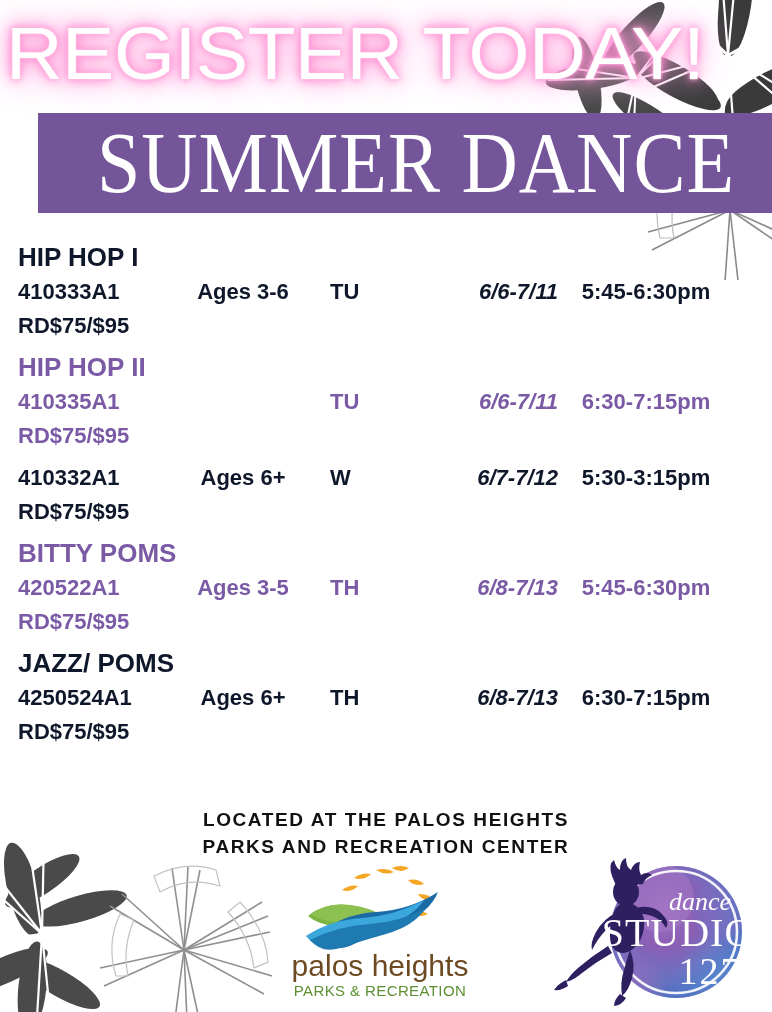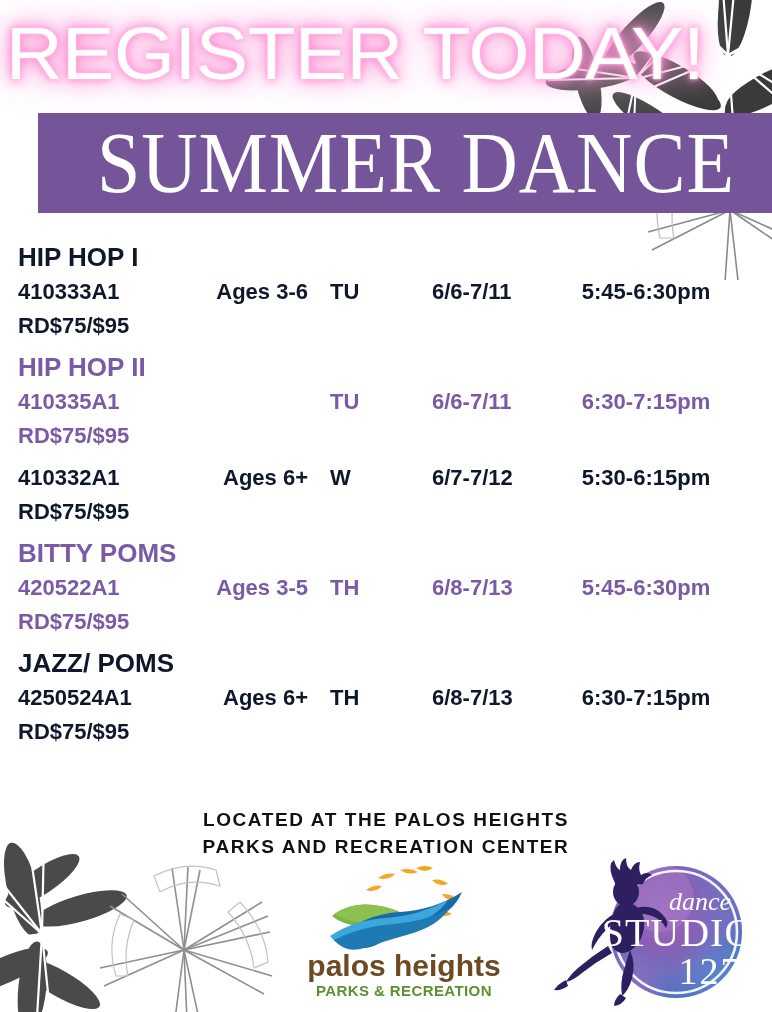--- a/index.html
+++ b/index.html
@@ -109,7 +109,7 @@
     line-height: 36px;
   }
   .c-code  { position: absolute; left: 18px;  }
-  .c-ages  { position: absolute; left: 178px; width: 130px; text-align: right; }
+  .c-ages  { position: absolute; left: 178px; width: 130px; text-align: center; }
   .c-day   { position: absolute; left: 330px; width: 60px;  text-align: left; }
   .c-dates { position: absolute; left: 432px; width: 140px; text-align: left; }
   .c-time  { position: absolute; left: 560px; width: 172px; text-align: center; }

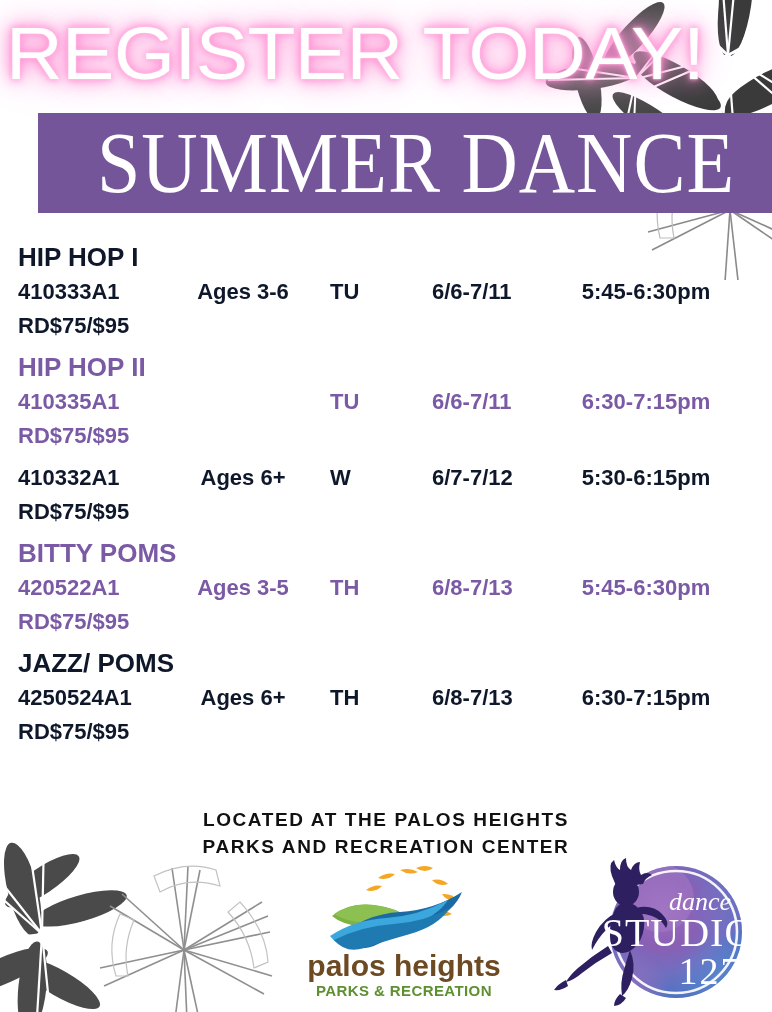--- a/index.html
+++ b/index.html
@@ -111,7 +111,7 @@
   .c-code  { position: absolute; left: 18px;  }
   .c-ages  { position: absolute; left: 178px; width: 130px; text-align: center; }
   .c-day   { position: absolute; left: 330px; width: 60px;  text-align: left; }
-  .c-dates { position: absolute; left: 432px; width: 140px; text-align: left; }
+  .c-dates { position: absolute; left: 418px; width: 140px; text-align: right; font-style: italic; }
   .c-time  { position: absolute; left: 560px; width: 172px; text-align: center; }
   .class-fee {
     margin-left: 18px;

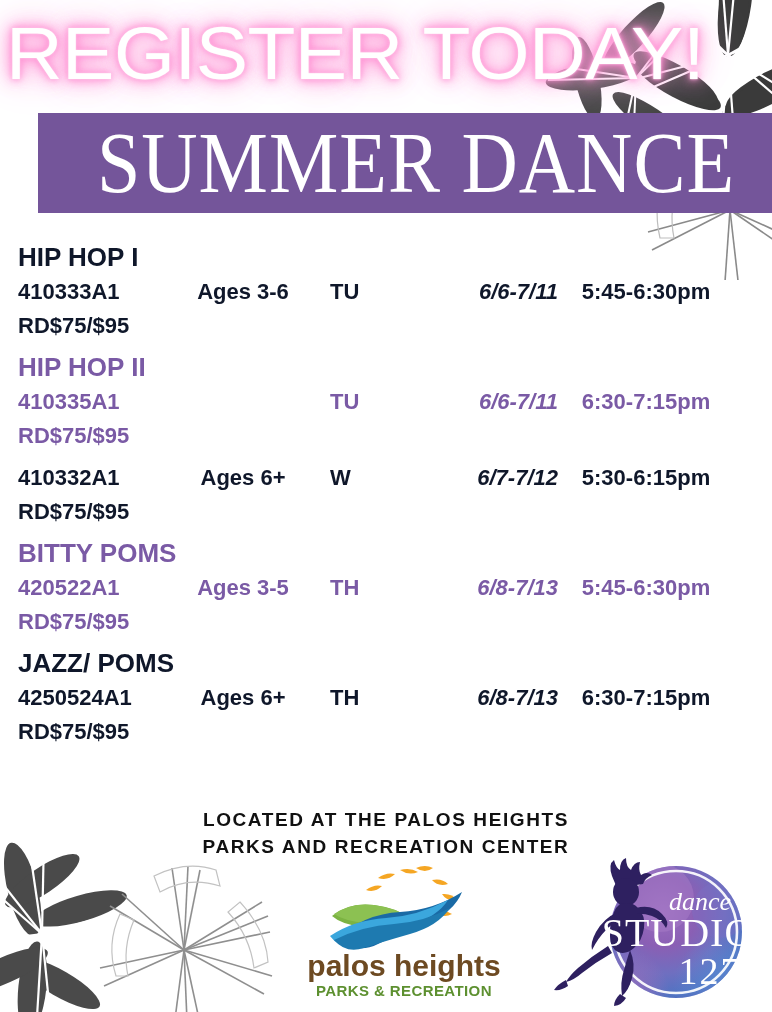--- a/index.html
+++ b/index.html
@@ -293,7 +293,7 @@
         <span class="c-ages">Ages 6+</span>
         <span class="c-day">W</span>
         <span class="c-dates">6/7-7/12</span>
-        <span class="c-time">5:30-6:15pm</span>
+        <span class="c-time">5:30-3:15pm</span>
       </div>
       <div class="class-fee dark">RD$75/$95</div>
     </div>

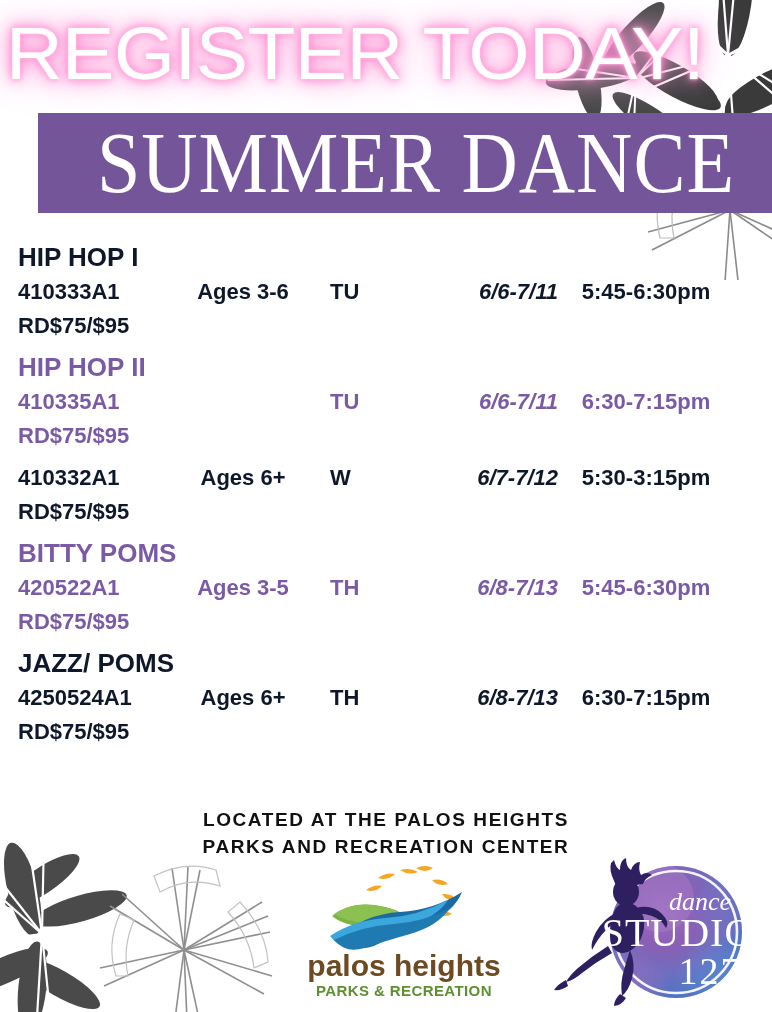--- a/index.html
+++ b/index.html
@@ -141,11 +141,10 @@
   
   .ph-logo {
     position: absolute;
-    left: 304px;
+    left: 280px;
     top: 866px;
     width: 200px;
     height: 132px;
-    font-weight: bold;
   }
   .ph-logo svg { display: block; }
   .ph-name {

